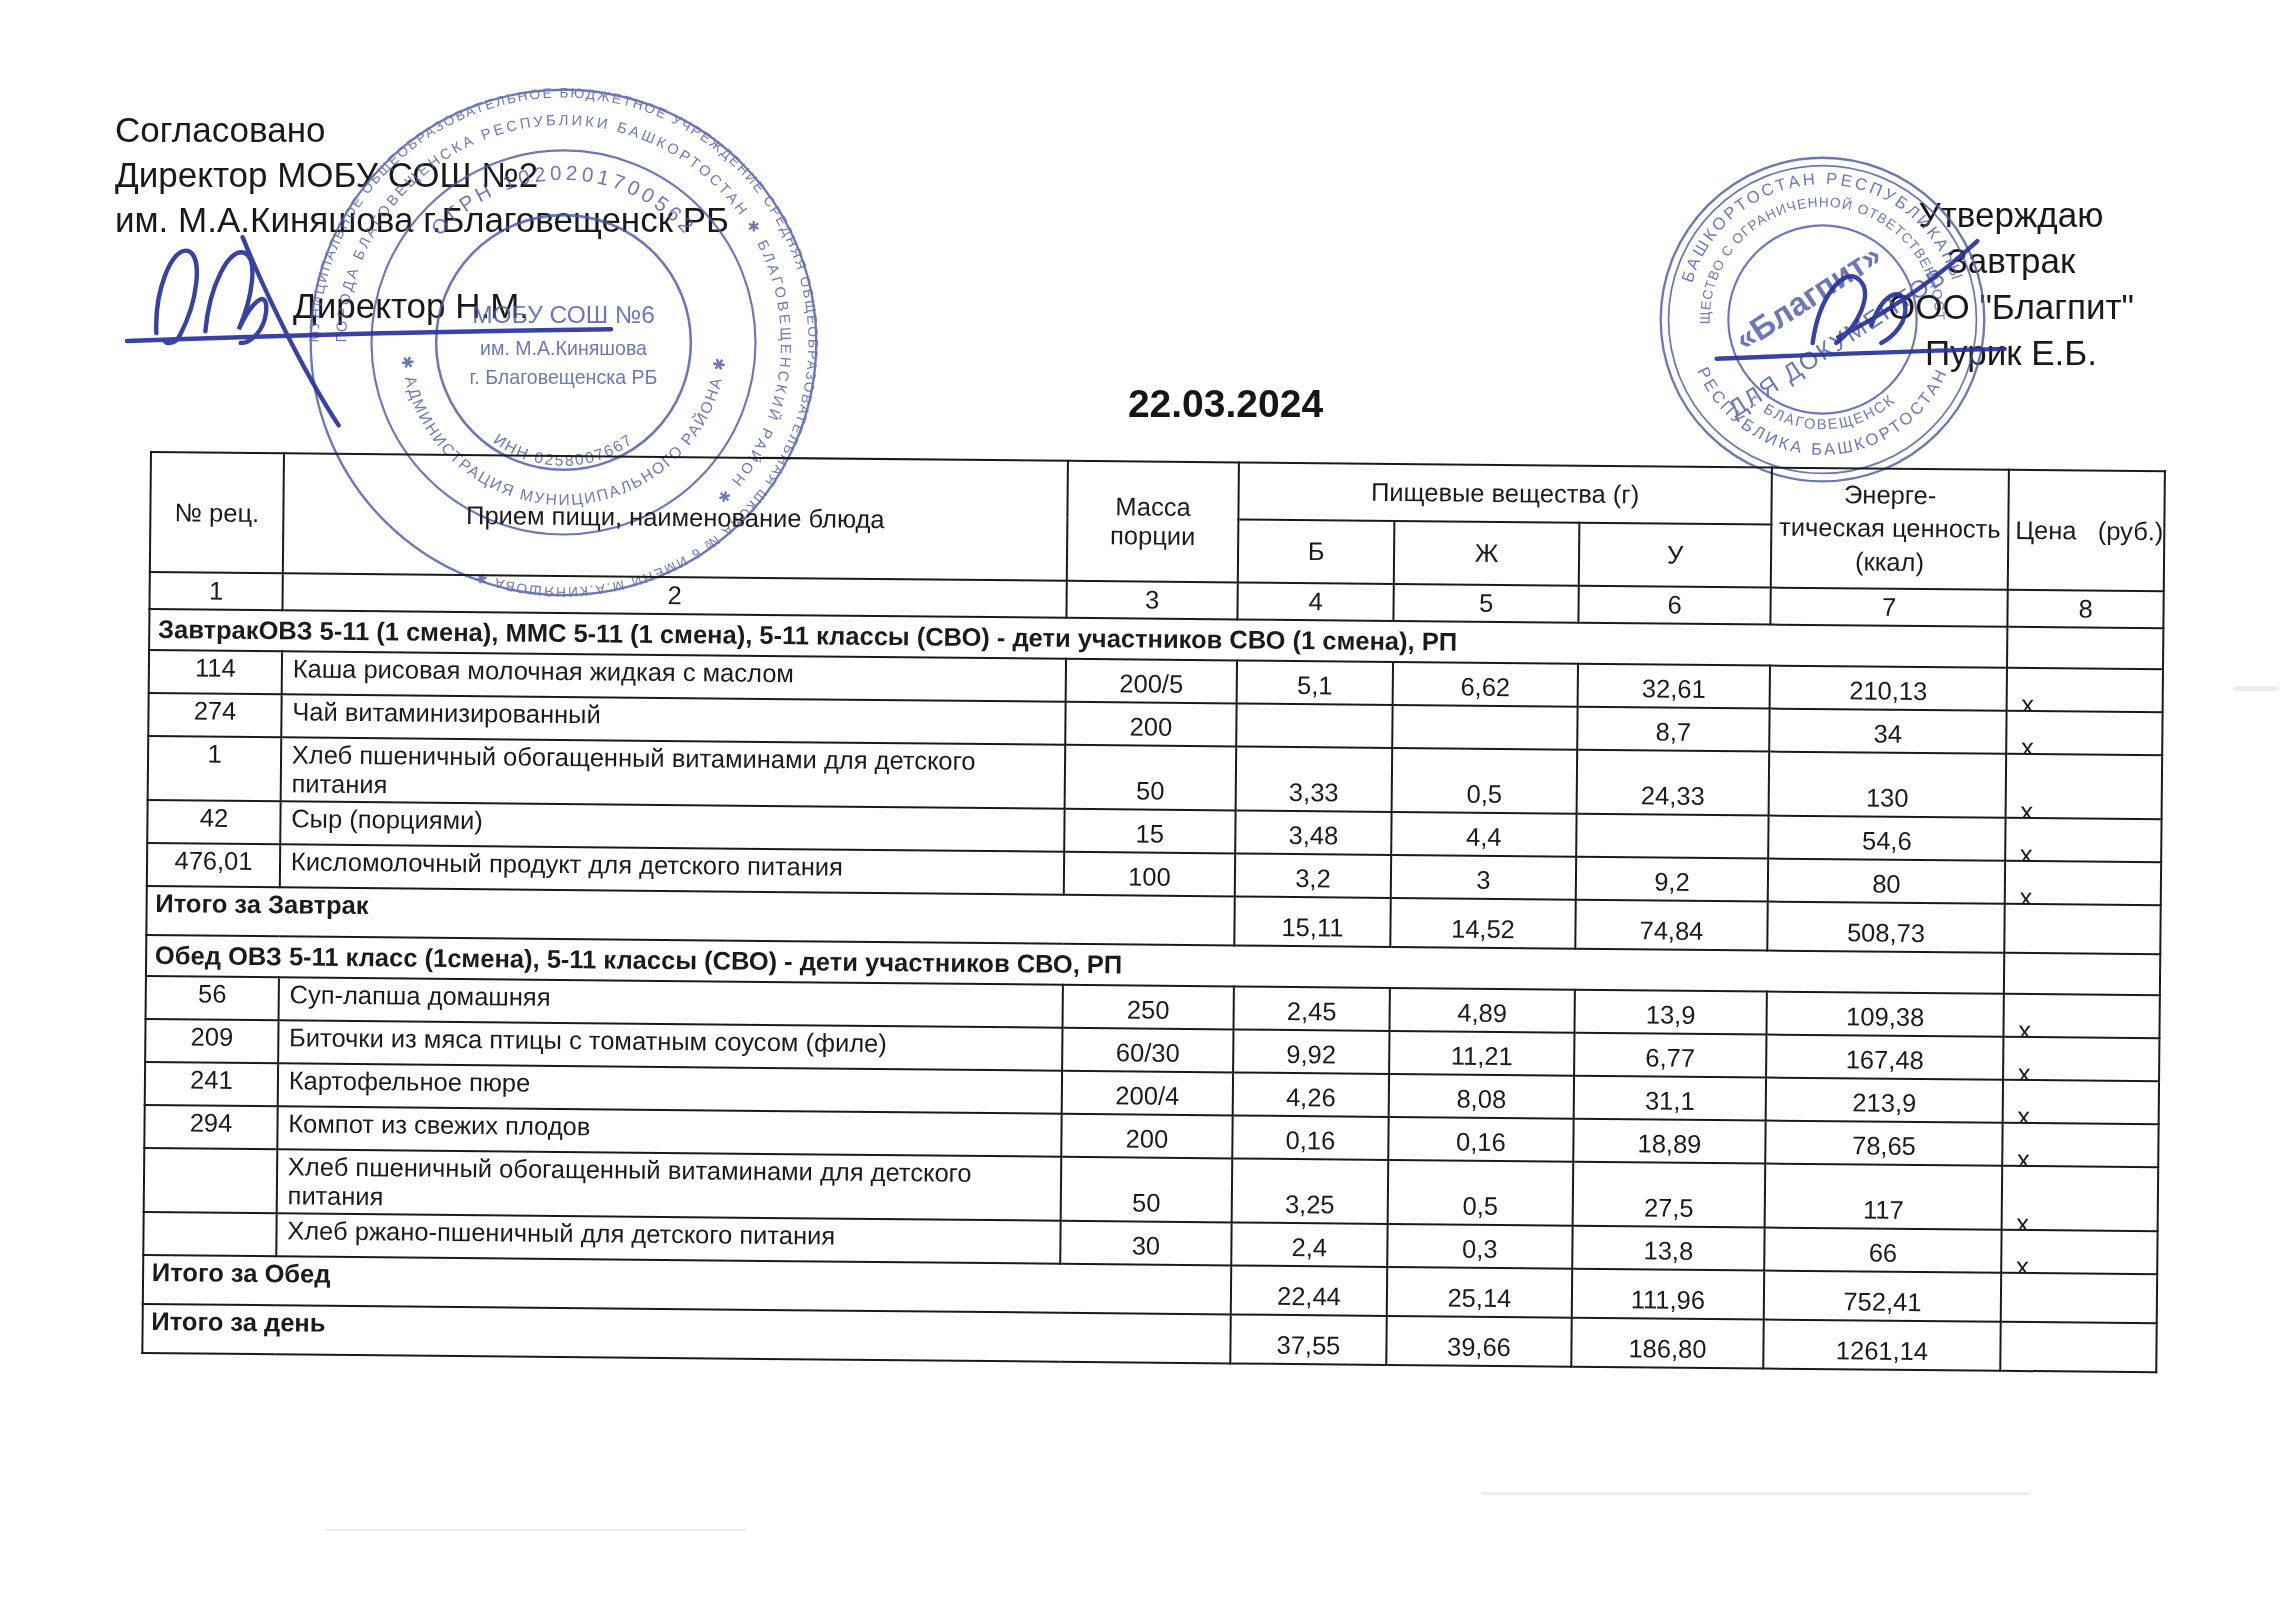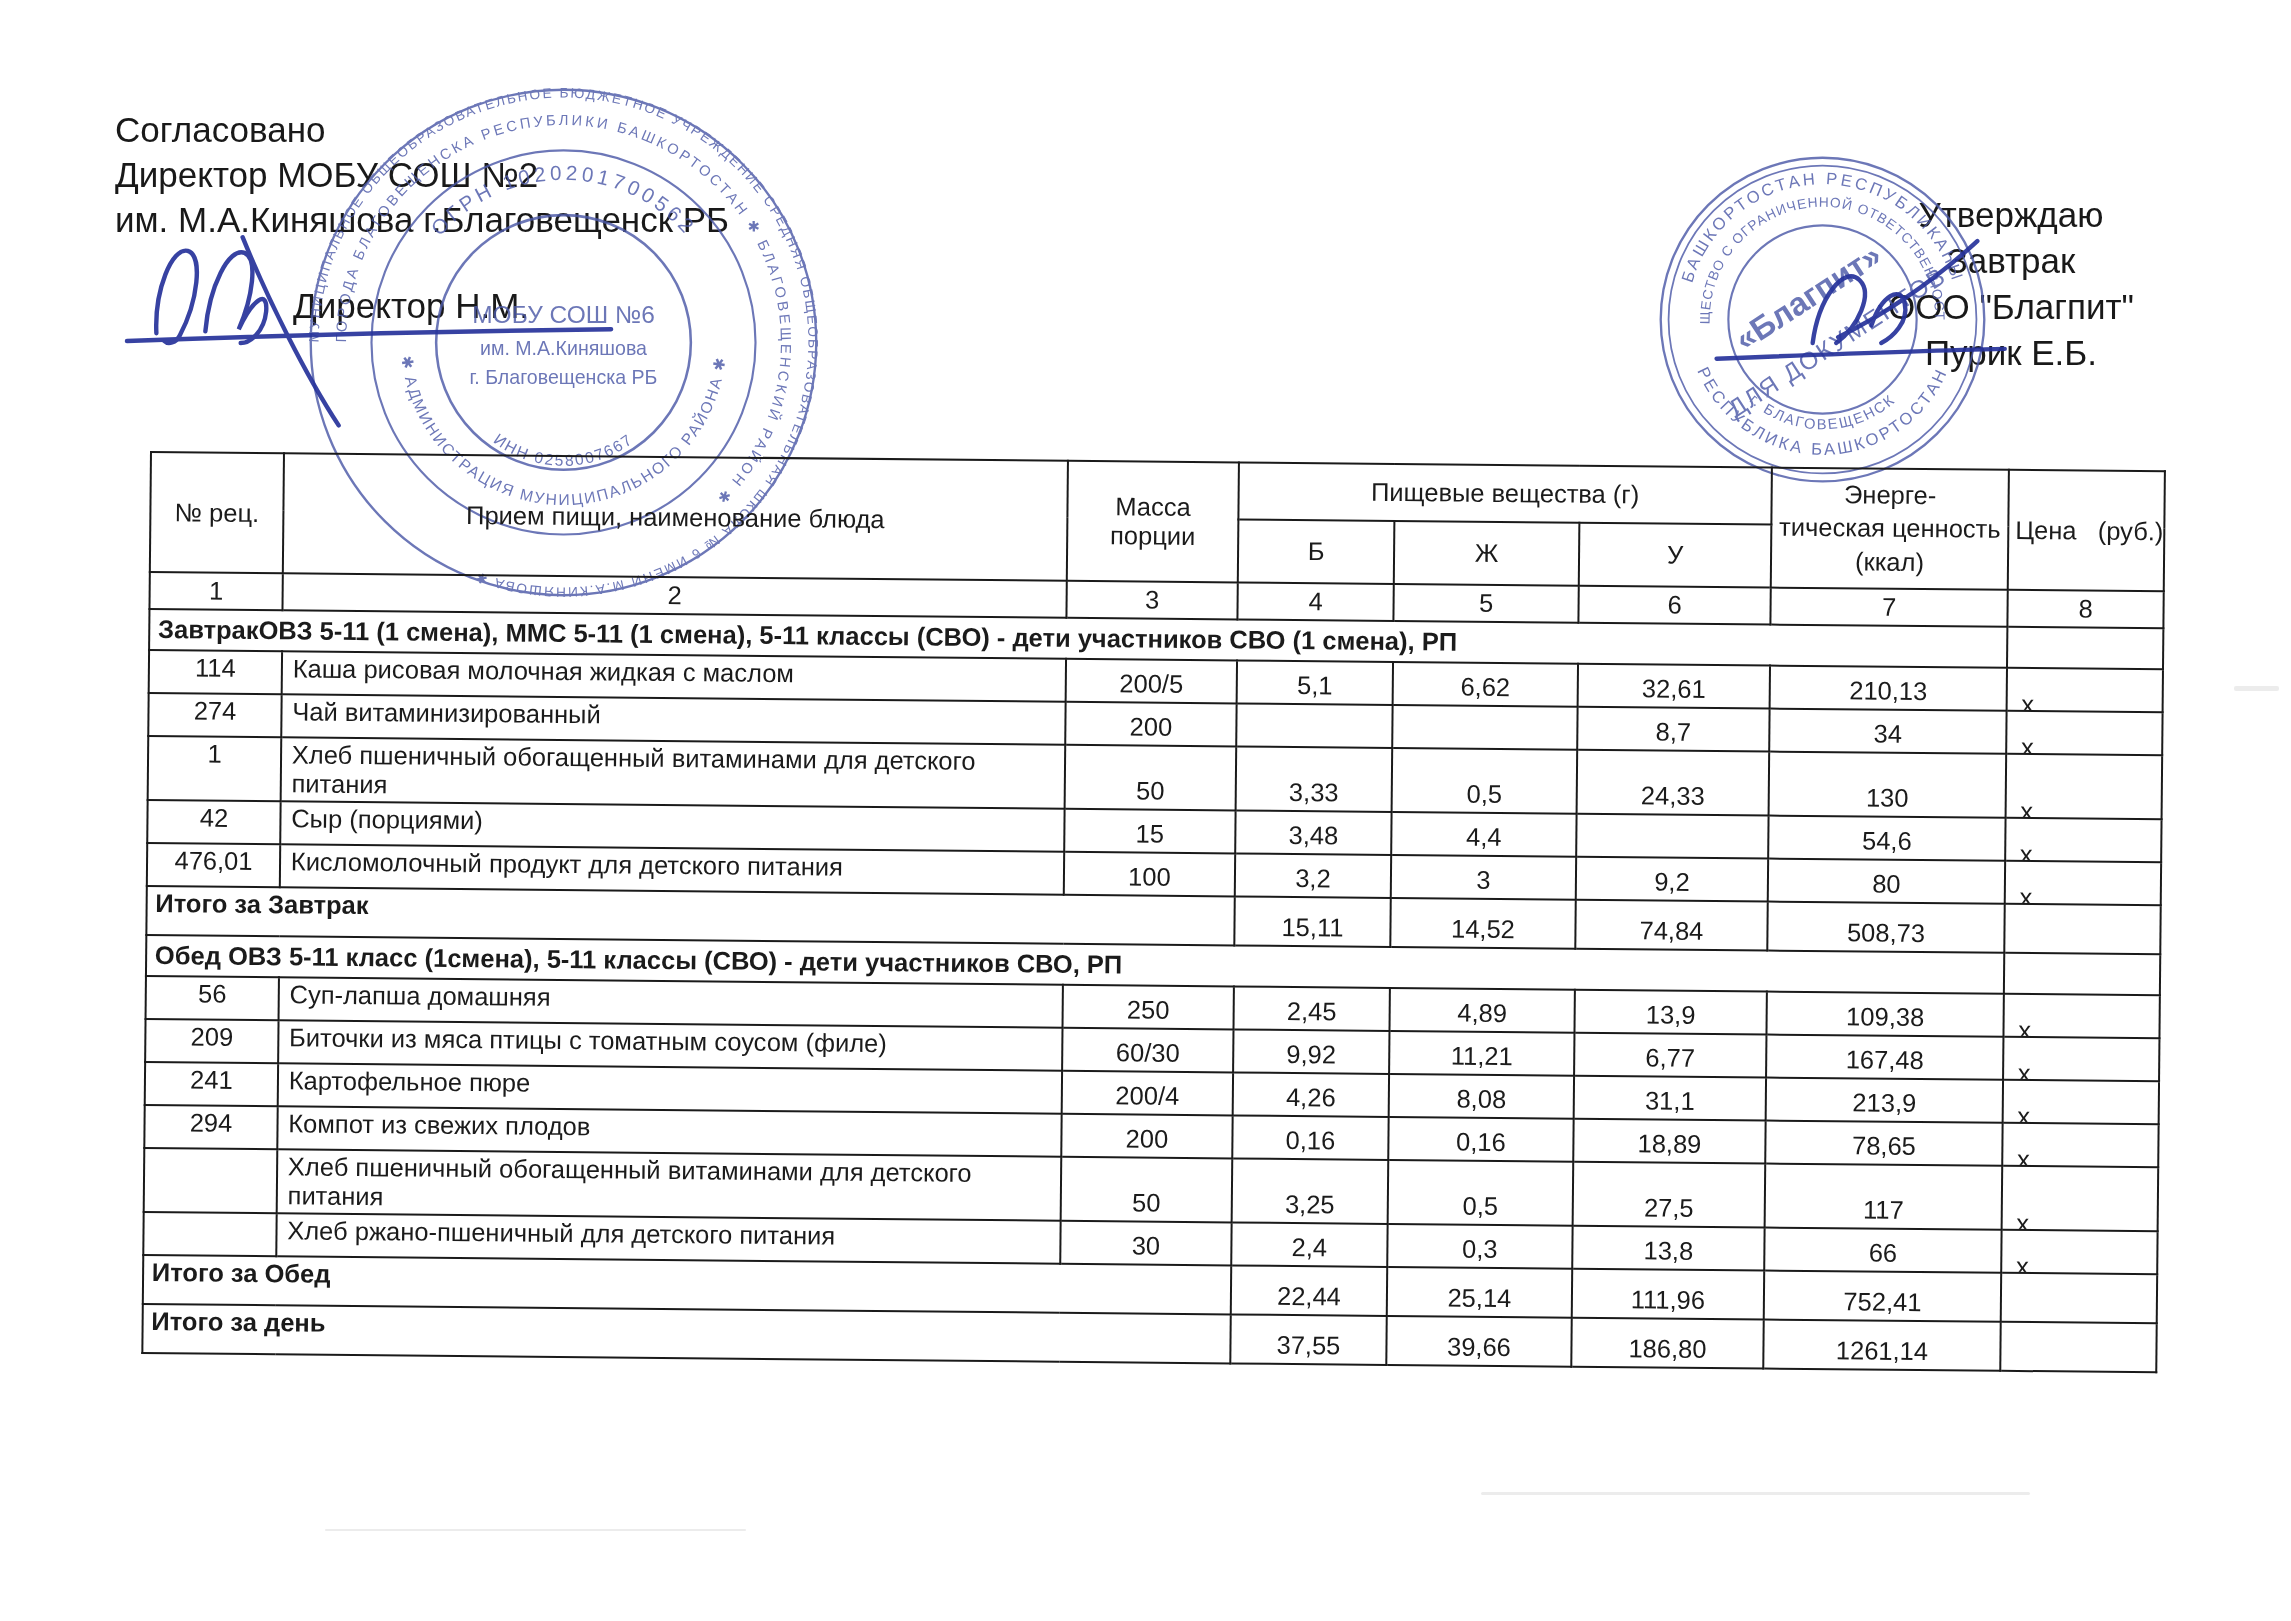--- a/index.html
+++ b/index.html
@@ -61,6 +61,7 @@
     <div>Пурик Е.Б.</div>
   </div>
 
+  <div class="doc-date">22.03.2024</div>
 
   <svg class="stamp stamp-left" width="529" height="529" viewBox="0 0 540 540">
     <defs>

